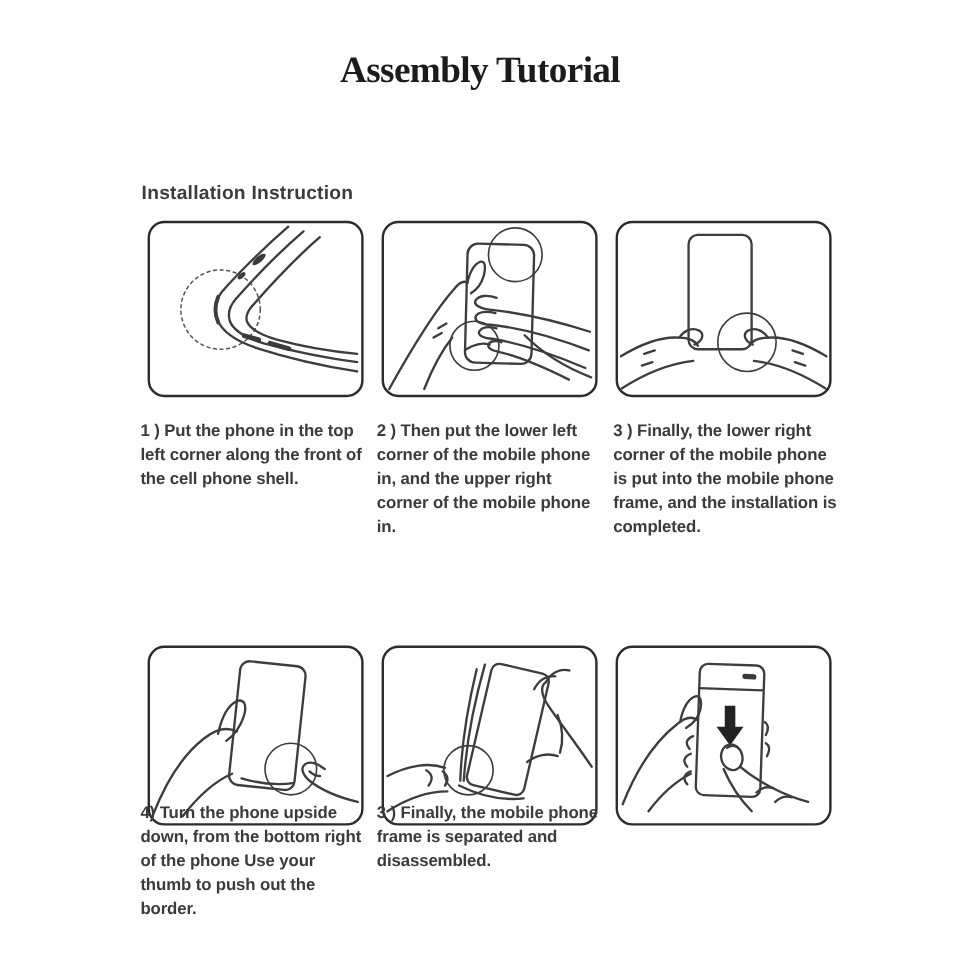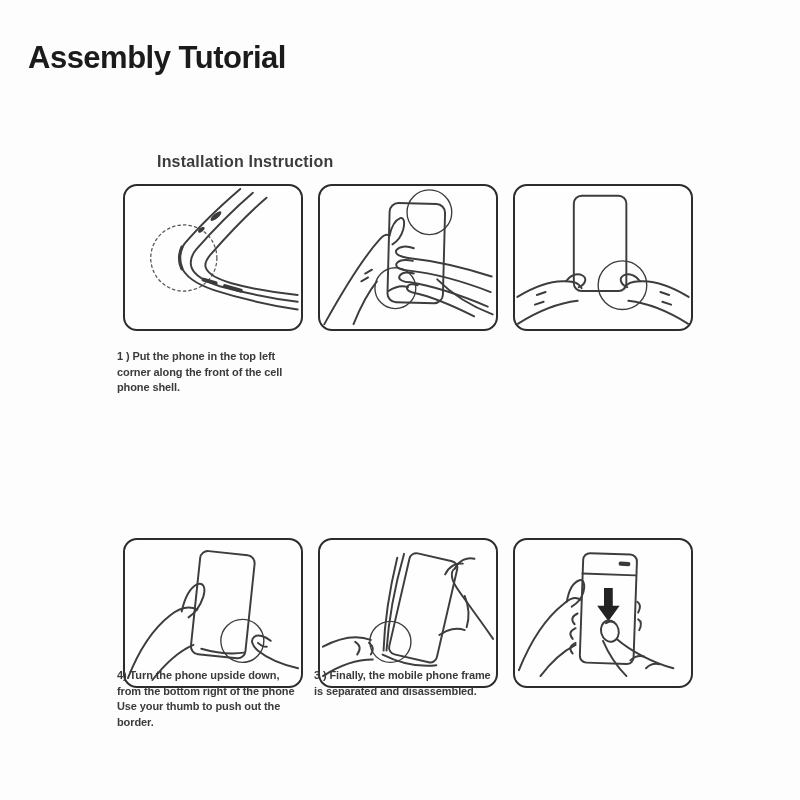--- a/index.html
+++ b/index.html
@@ -15,10 +15,10 @@
 
   .page-title {
     position:absolute; top:40px; left:0; width:100%;
+    text-align:center;
     font-size:31px; font-weight:700; letter-spacing:-0.5px;
     color:#1b1b1b;
-    font-family:Liberation Sans, sans-serif;
-    padding-left:28px;
+    font-family:Liberation Serif, serif;
   }
 
   .section-heading {

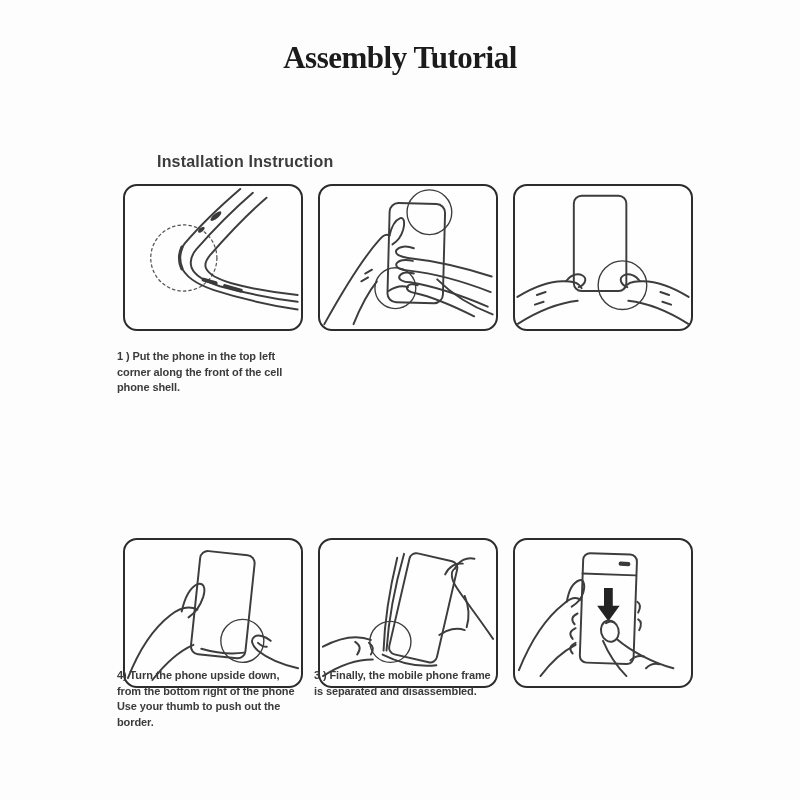--- a/index.html
+++ b/index.html
@@ -25,7 +25,6 @@
     position:absolute; left:118px;
     font-size:16px; font-weight:600; letter-spacing:0.2px;
     color:#3c3c3c;
-    margin-left:39px;
   }
   .section-heading.install { top:153px; }
   .section-heading.detach  { top:507px; }

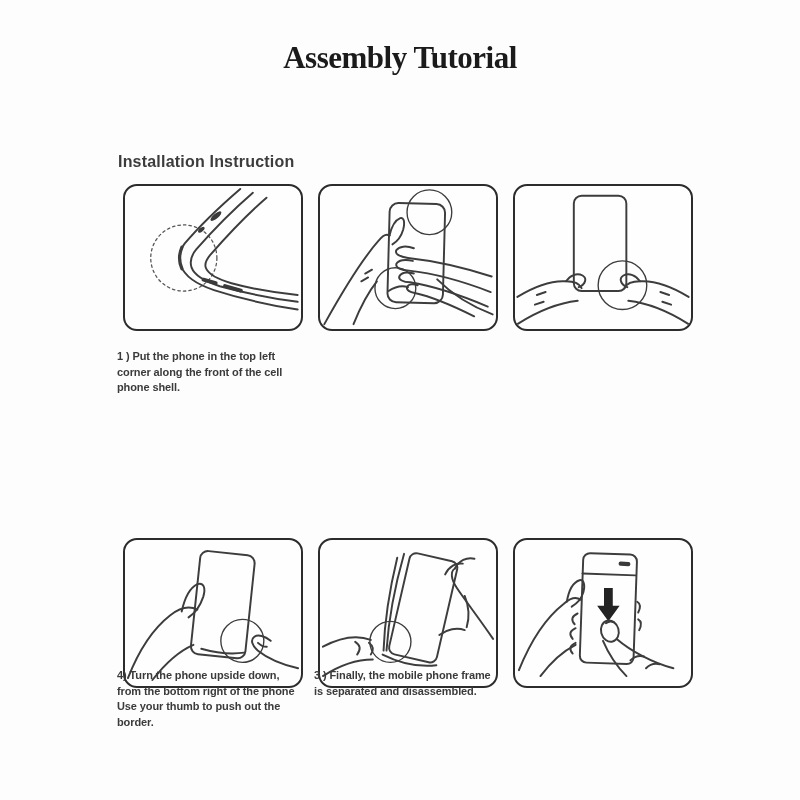--- a/index.html
+++ b/index.html
@@ -54,7 +54,7 @@
   .caption-row.row2 { top:668px; }
   .caption {
     width:188px;
-    font-size:11px; line-height:1.42; font-weight:700;
+    font-size:14px; line-height:1.42; font-weight:700;
     letter-spacing:-0.1px;
     color:#3b3b3b;
   }

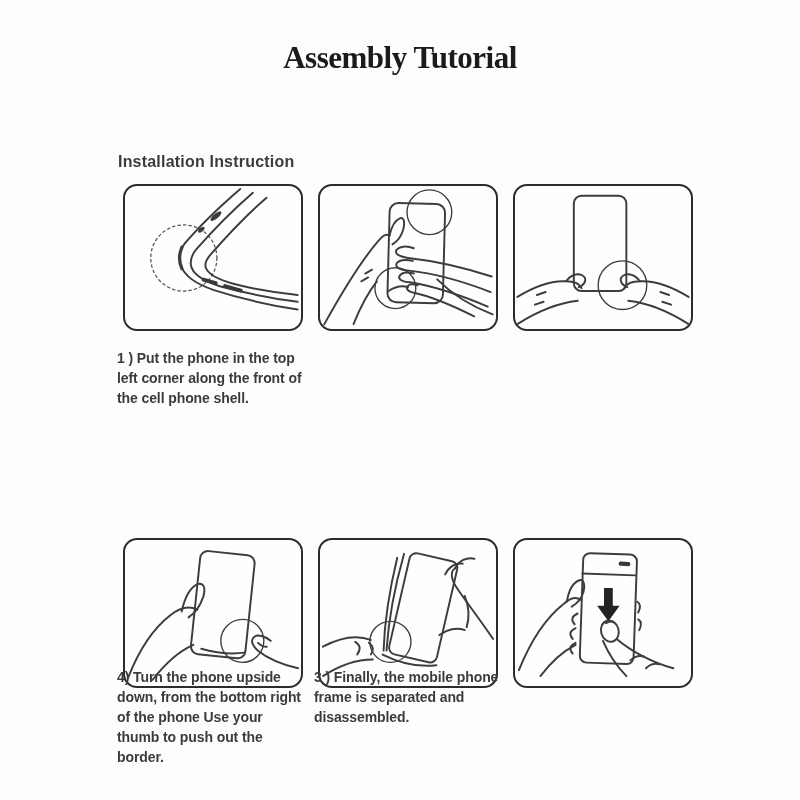--- a/index.html
+++ b/index.html
@@ -131,6 +131,7 @@
 
   <div class="caption-row row1">
     <p class="caption">1 ) Put the phone in the top left corner along the front of the cell phone shell.</p>
+    <p class="caption">2 ) Then put the lower left corner of the mobile phone in, and the upper right corner of the mobile phone in.</p>
   </div>
 
 

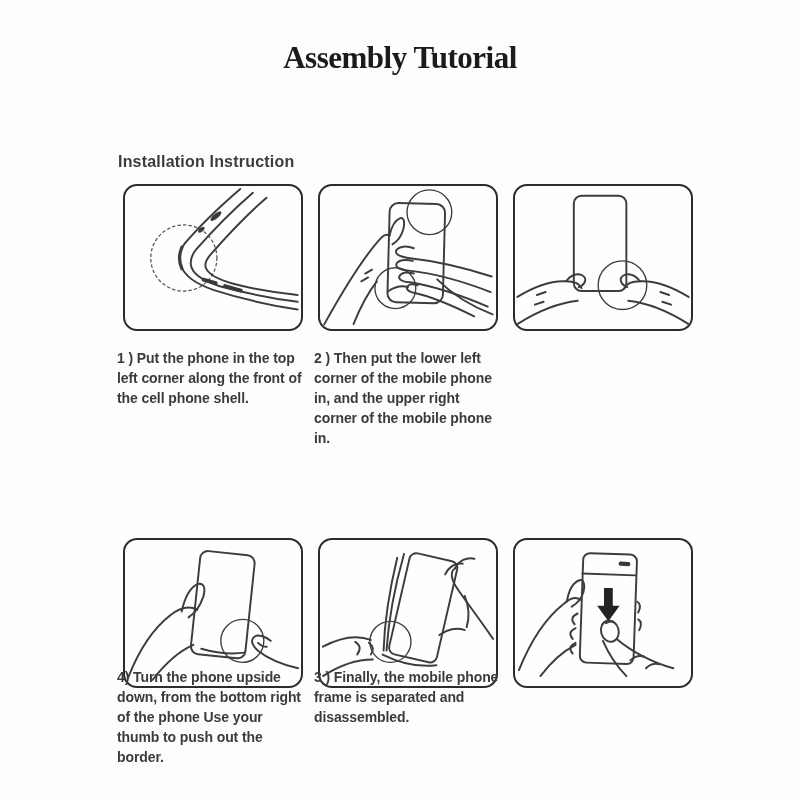--- a/index.html
+++ b/index.html
@@ -132,6 +132,7 @@
   <div class="caption-row row1">
     <p class="caption">1 ) Put the phone in the top left corner along the front of the cell phone shell.</p>
     <p class="caption">2 ) Then put the lower left corner of the mobile phone in, and the upper right corner of the mobile phone in.</p>
+    <p class="caption">3 ) Finally, the lower right corner of the mobile phone is put into the mobile phone frame, and the installation is completed.</p>
   </div>
 
 

